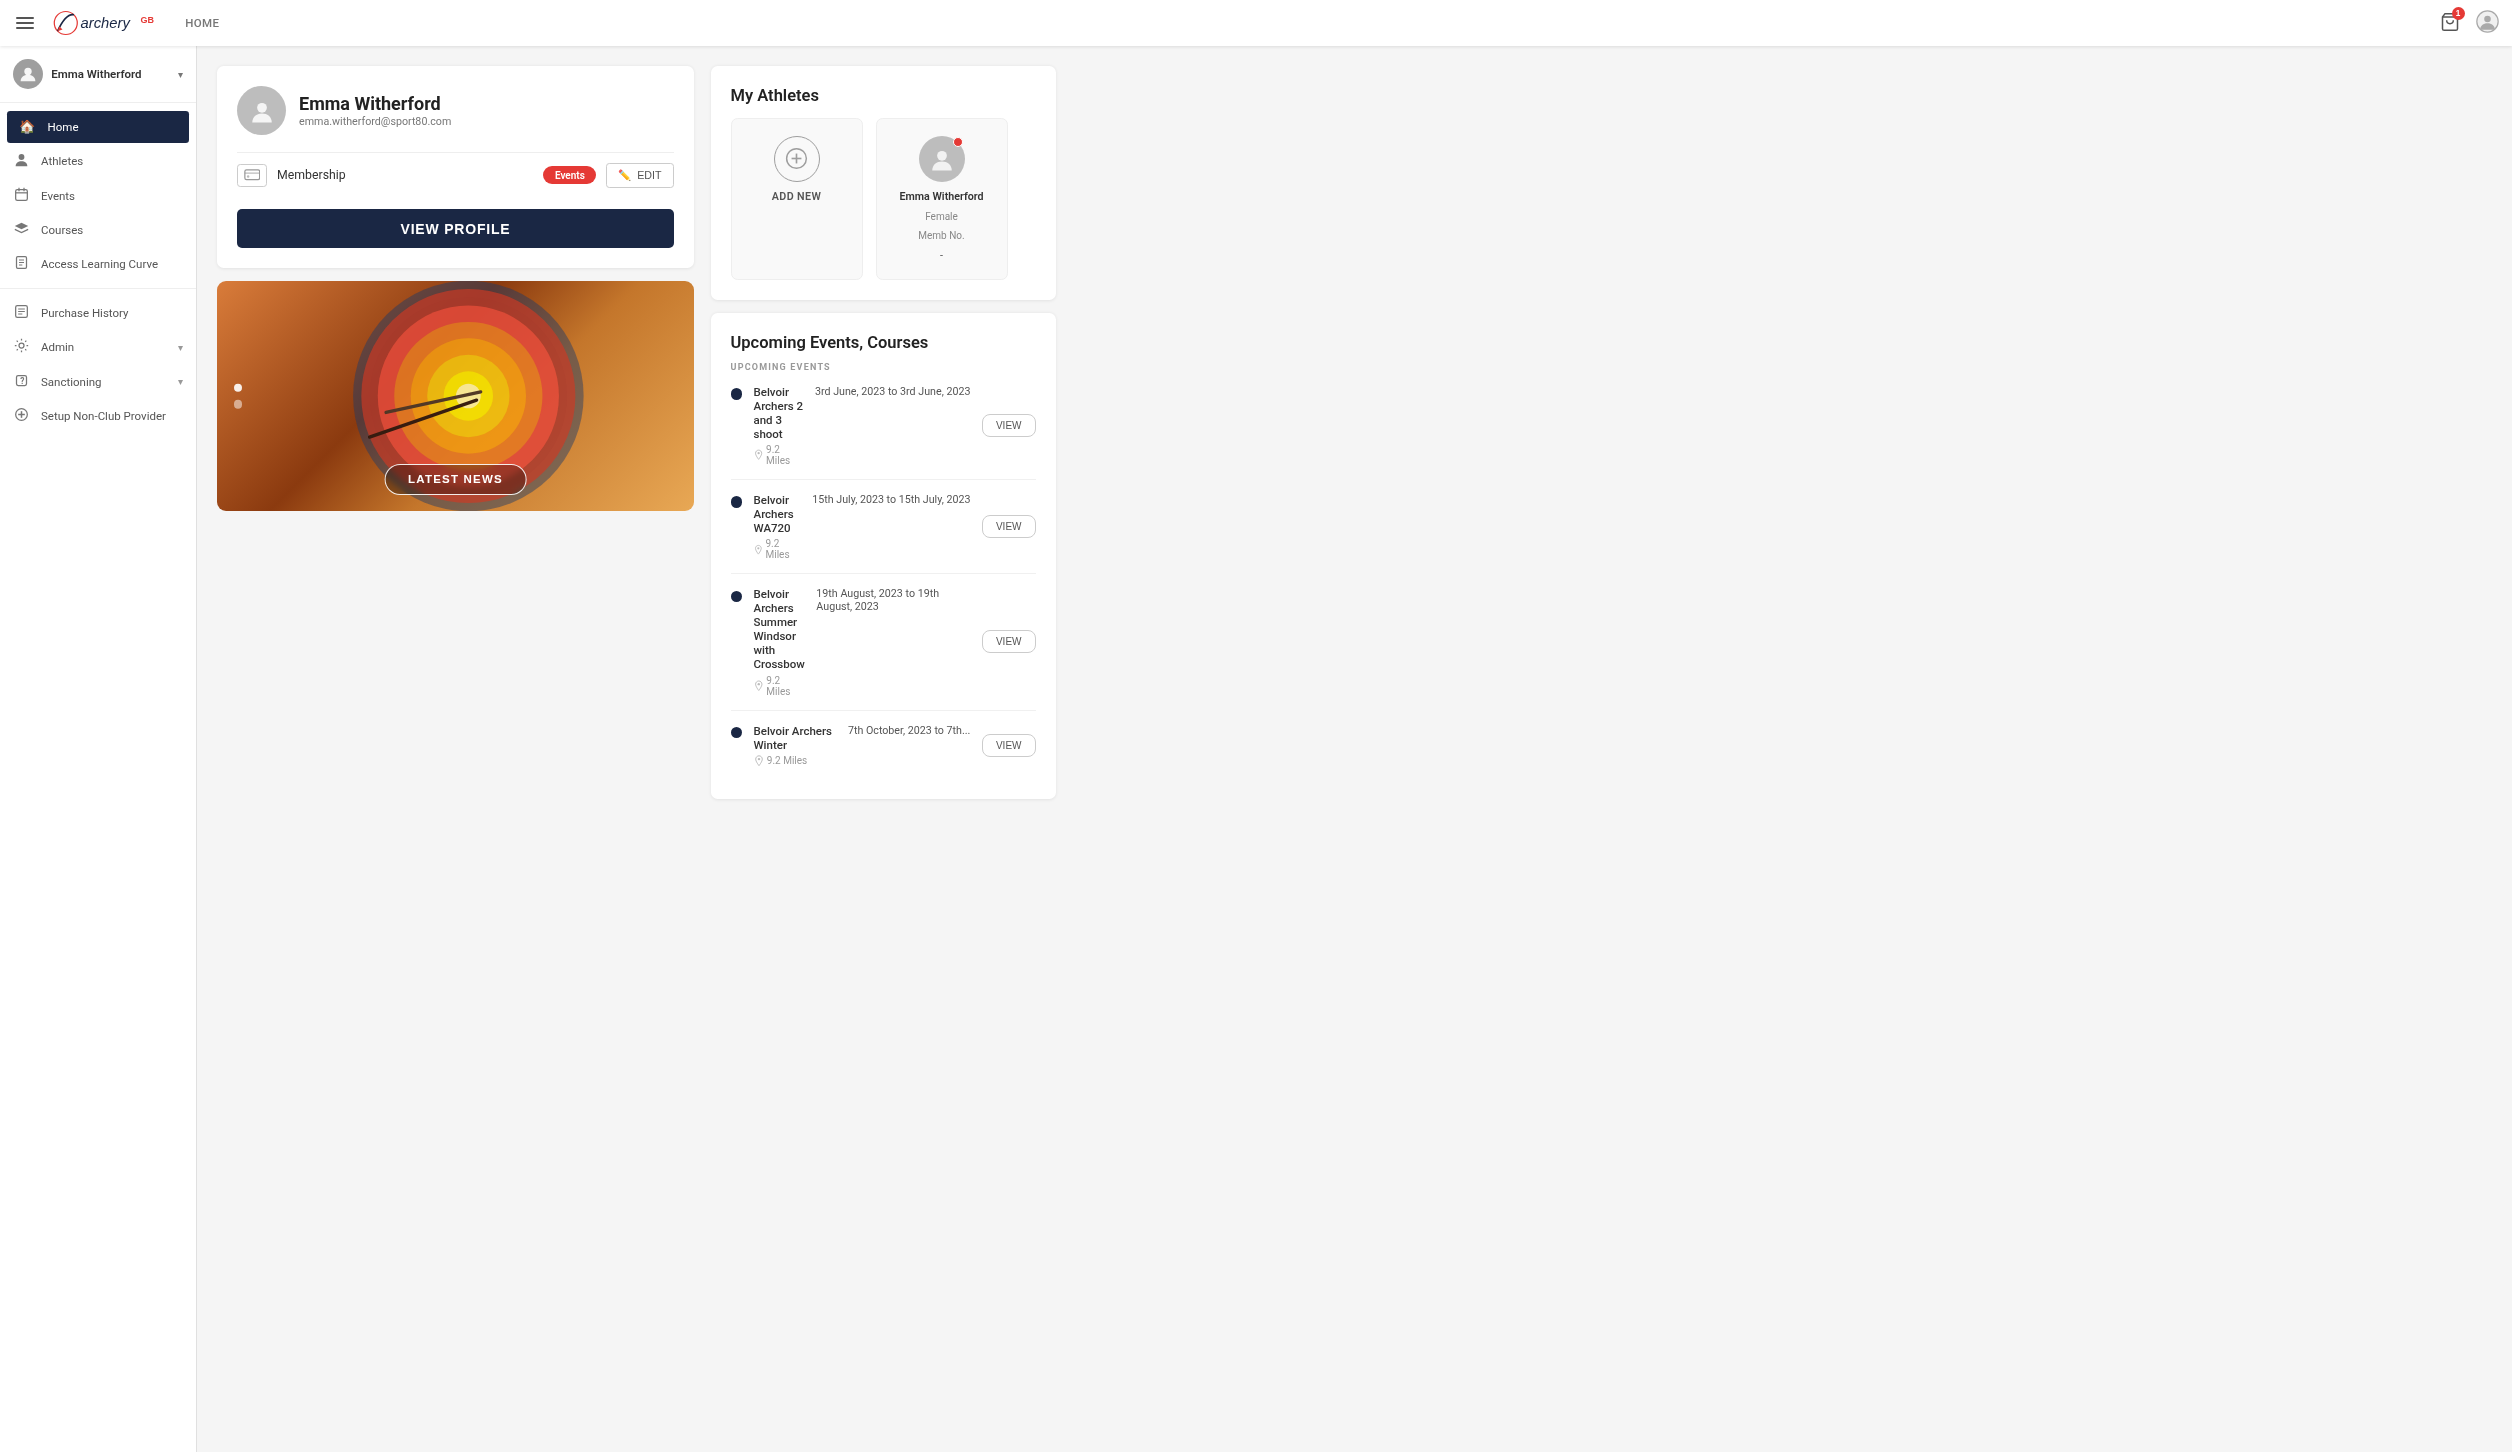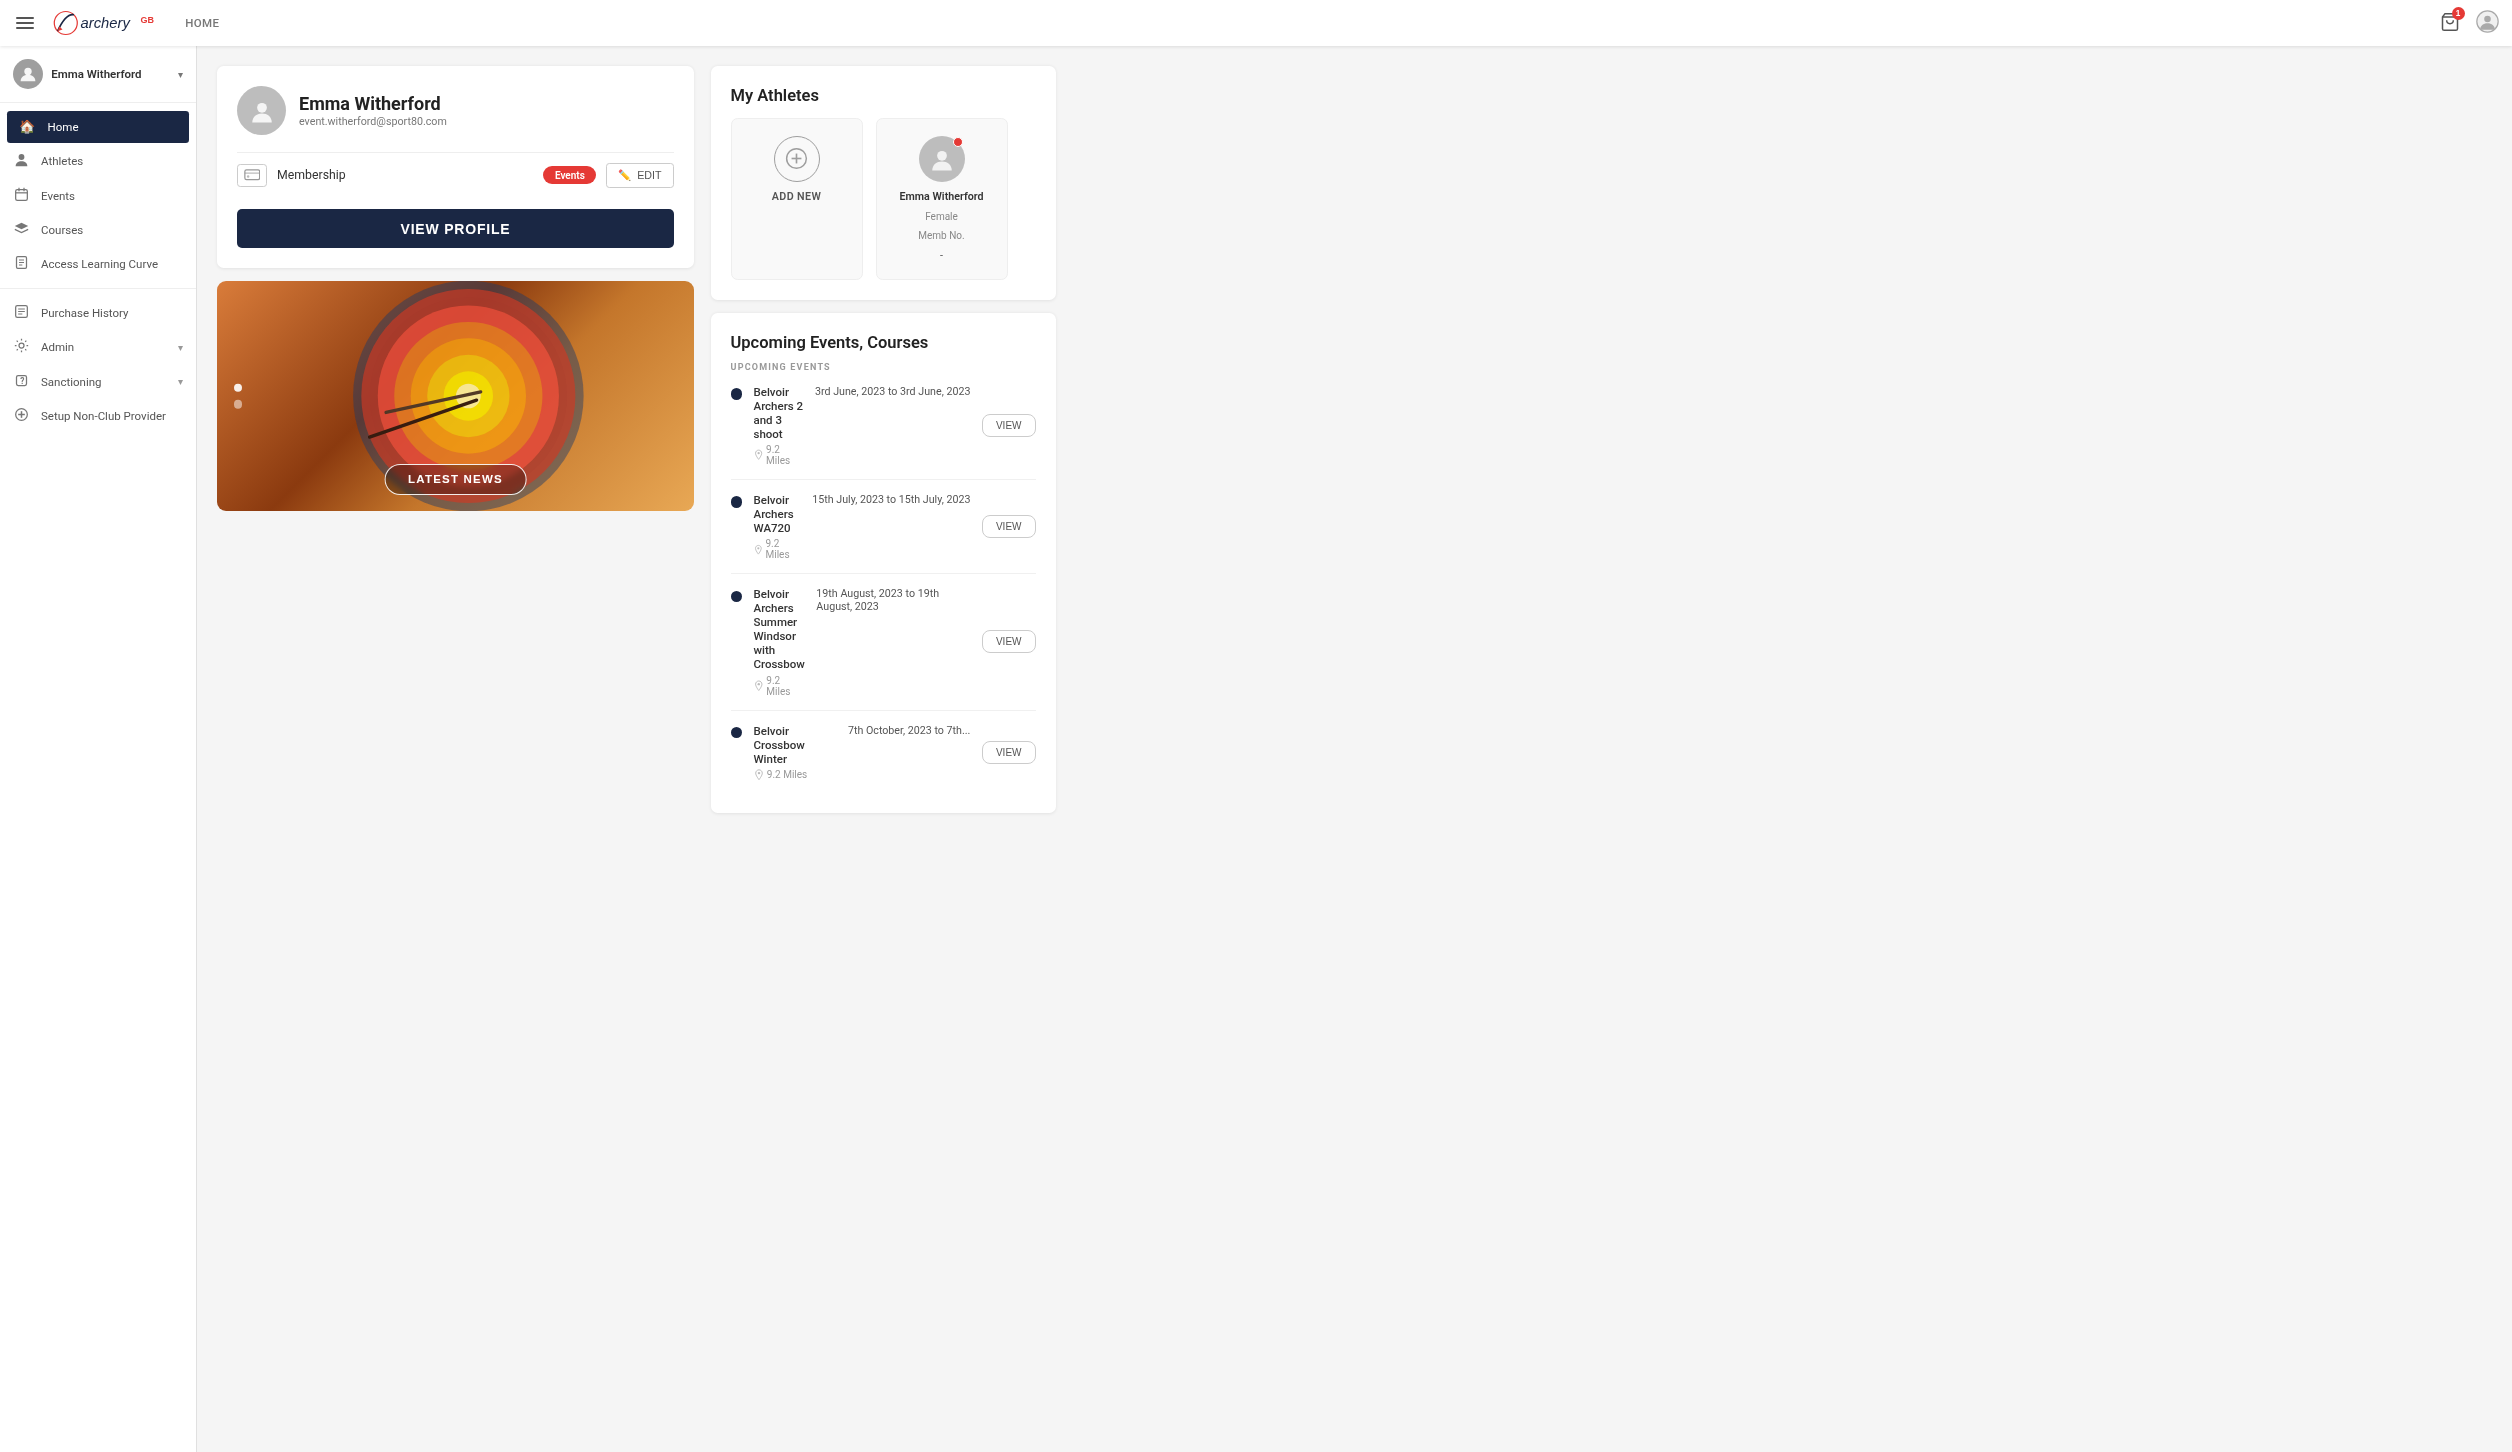--- a/index.html
+++ b/index.html
@@ -303,7 +303,7 @@
           </div>
           <div class="profile-info">
             <div class="name">Emma Witherford</div>
-            <div class="email">event.witherford@sport80.com</div>
+            <div class="email">emma.witherford@sport80.com</div>
           </div>
         </div>
         <div class="profile-membership">

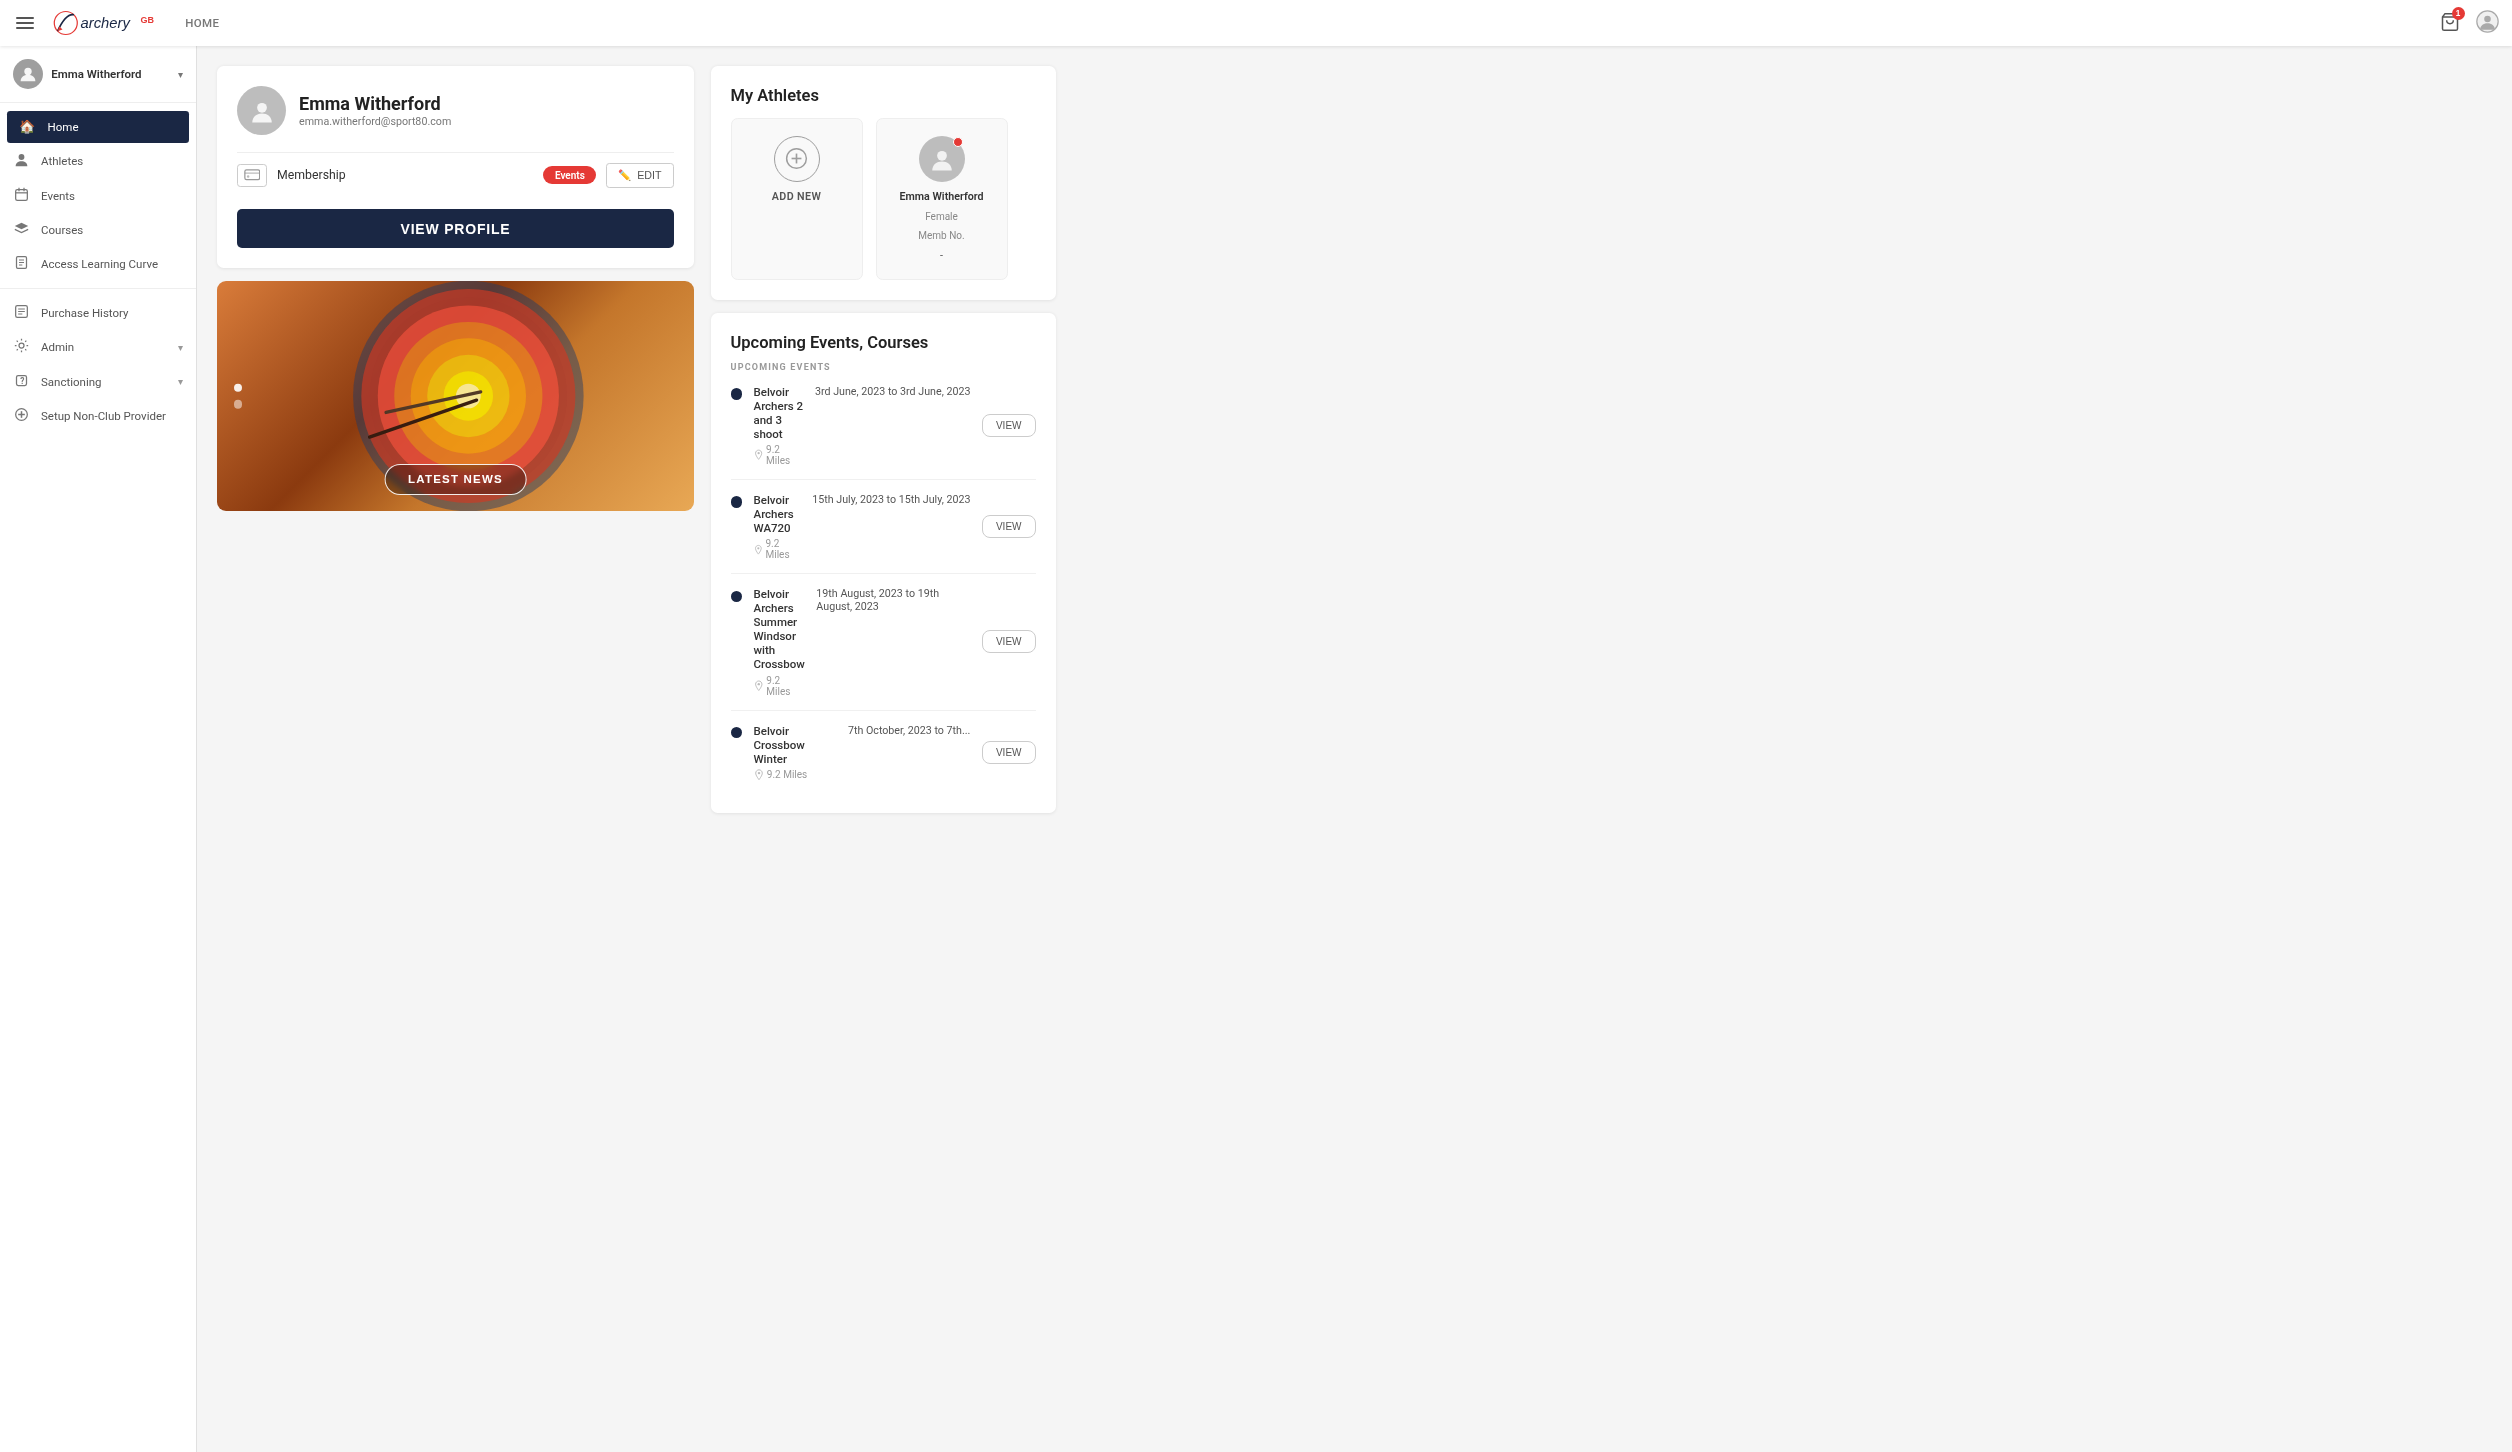--- a/index.html
+++ b/index.html
@@ -444,7 +444,7 @@
           <div class="event-item">
             <div class="event-dot"></div>
             <div class="event-details">
-              <div class="event-name">Belvoir Crossbow Winter</div>
+              <div class="event-name">Belvoir Archers Winter</div>
               <div class="event-location">
                 <svg width="10" height="11.5" viewBox="0 0 12 14" fill="none">
                     <path d="M6 1C3.8 1 2 2.8 2 5c0 3 4 8 4 8s4-5 4-8c0-2.2-1.8-4-4-4z" stroke="#bbb" stroke-width="1.2" fill="none"></path>

